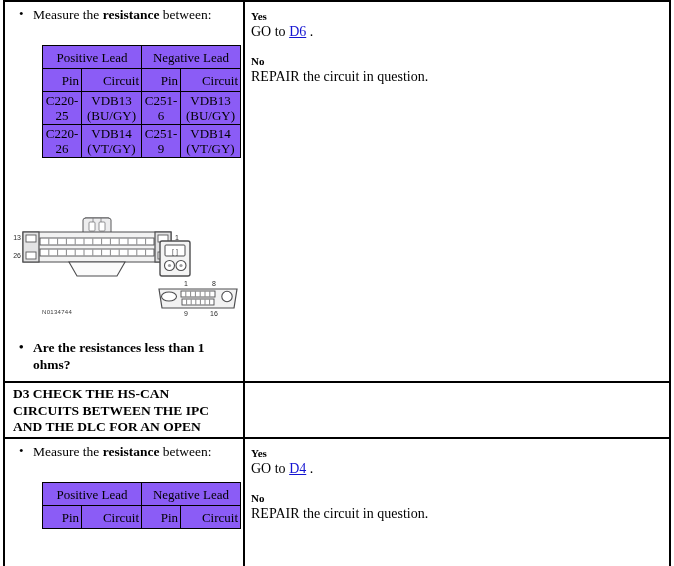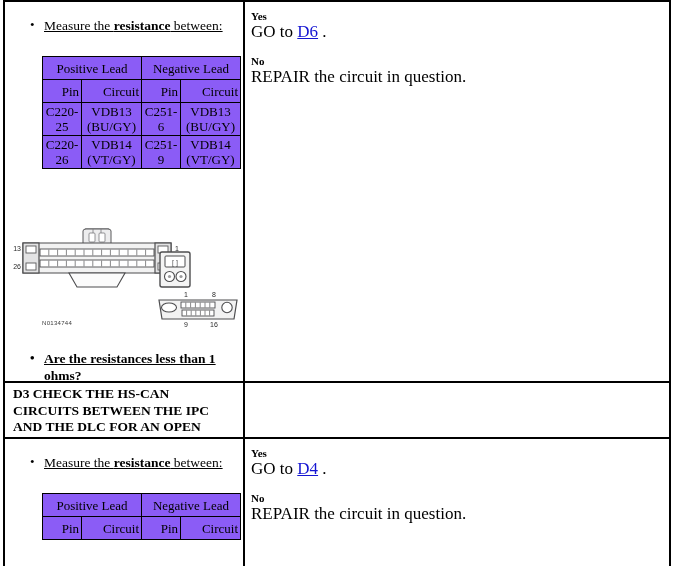--- a/index.html
+++ b/index.html
@@ -60,10 +60,9 @@
 
   
   ul.bullets {
-    margin: 11px;
+    margin: 0;
     padding: 8px 0 0 28px;
     list-style: none;
-    text-decoration: underline;
   }
   ul.bullets li {
     position: relative;

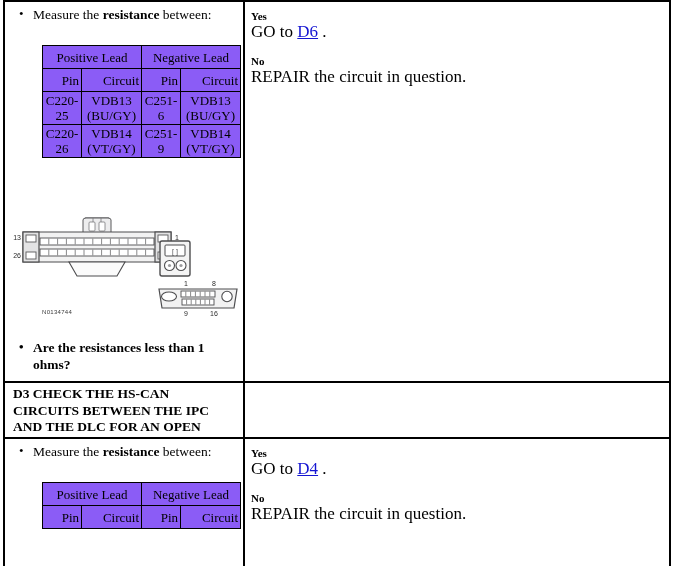--- a/index.html
+++ b/index.html
@@ -86,7 +86,7 @@
     line-height: 16px;
   }
   .result-text {
-    font-size: 17px;
+    font-size: 14px;
     line-height: 16px;
   }
   .result-gap { height: 13px; }

